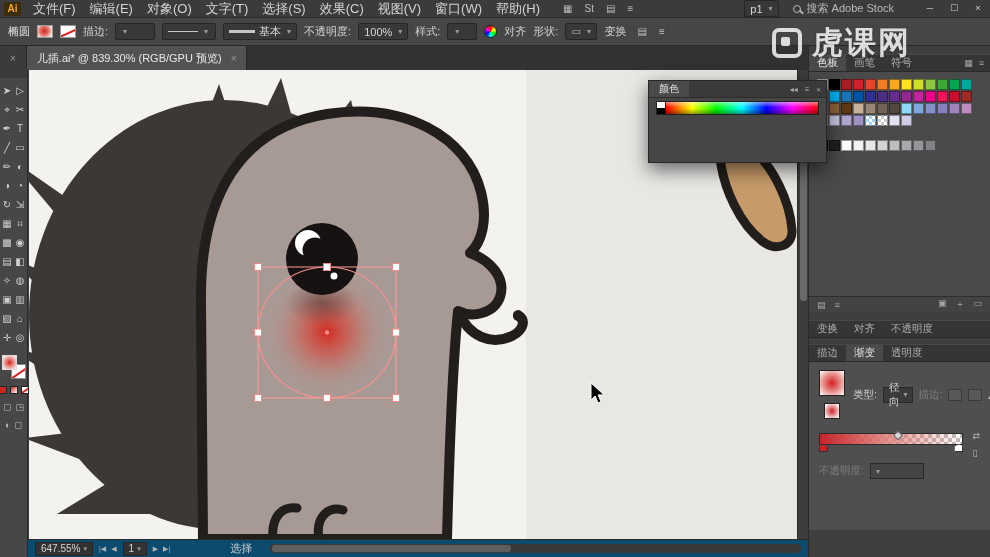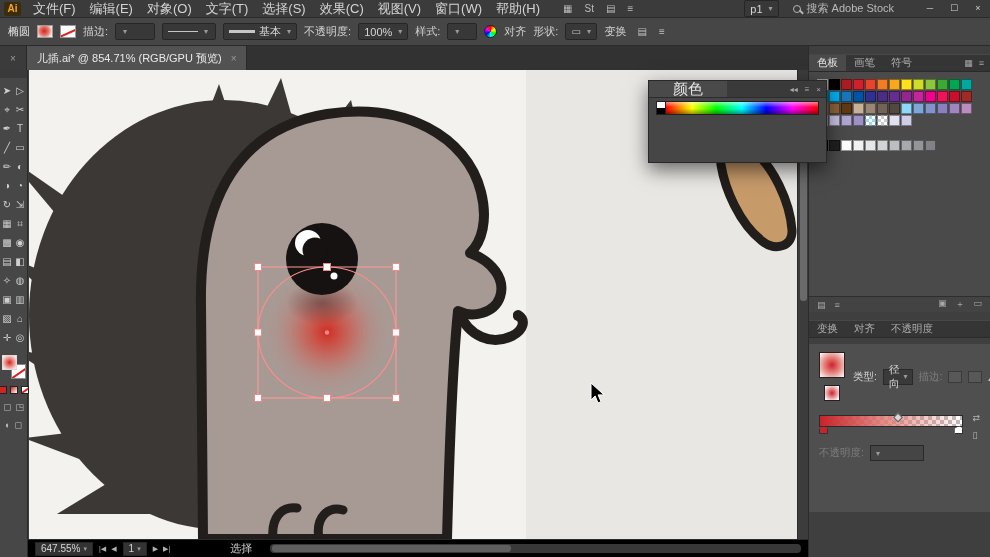--- a/index.html
+++ b/index.html
@@ -236,7 +236,7 @@
       <span class="x">×</span>
     </div>
     <div class="tab on">
-      <span>儿插.ai* @ 854.71% (RGB/GPU 预览)</span>
+      <span>儿插.ai* @ 839.30% (RGB/GPU 预览)</span>
       <span class="x">×</span>
     </div>
   </div>

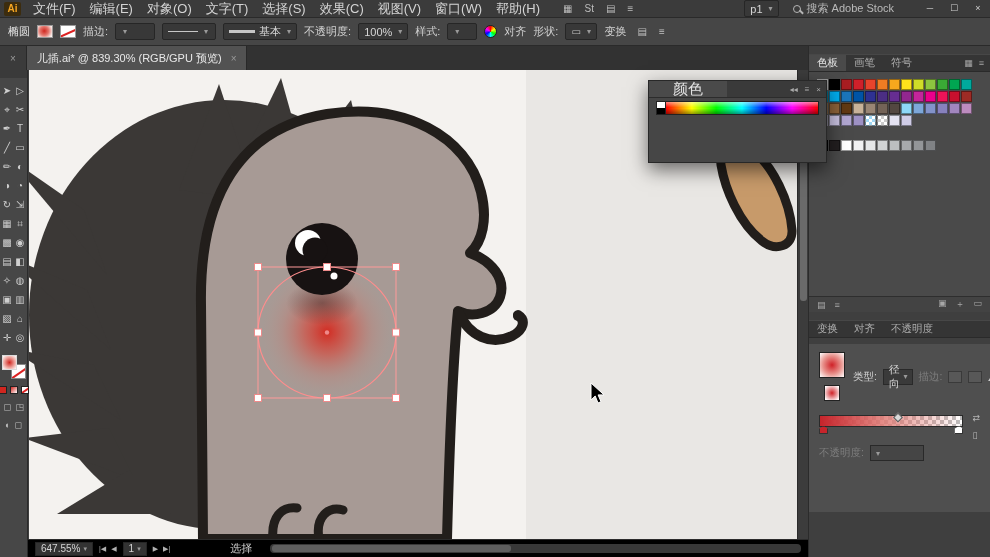--- a/index.html
+++ b/index.html
@@ -567,6 +567,10 @@
     </span>
   </div>
 
+  <div class="watermark">
+    <span class="wm-logo"></span>
+    <span class="wm-text">虎课网</span>
+  </div>
 
 </div>
 

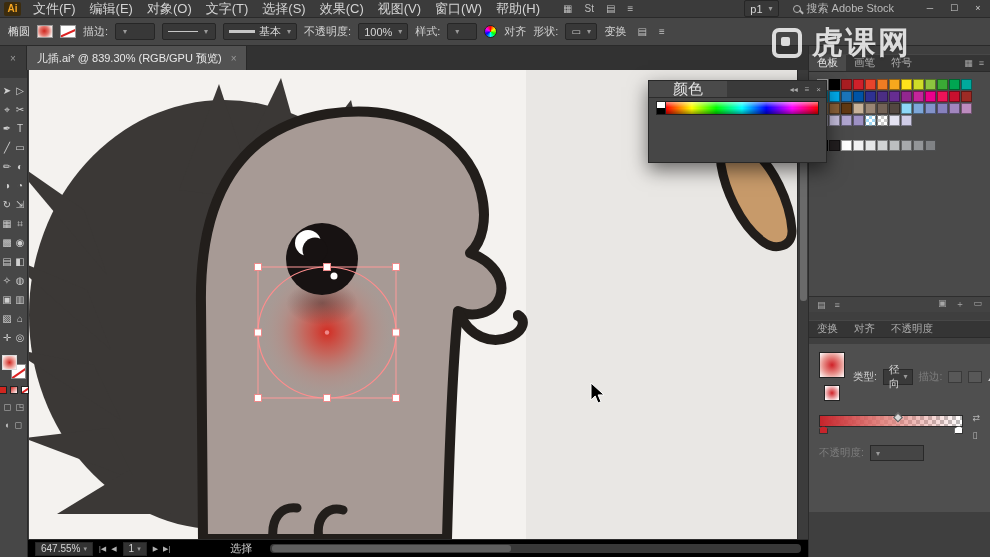--- a/index.html
+++ b/index.html
@@ -78,7 +78,7 @@
   .colorpanel{position:absolute;left:648px;top:80px;width:179px;height:83px;background:#464646;
       border:1px solid #282828;box-shadow:0 7px 18px rgba(0,0,0,.55);z-index:40}
   .cp-head{height:17px;background:#3a3a3a;display:flex;align-items:center;border-bottom:1px solid #2c2c2c}
-  .cp-title{background:#4a4a4a;height:100%;display:flex;align-items:center;padding:0 24px;color:#e2e2e2;font-size:15px}
+  .cp-title{background:#4a4a4a;height:100%;display:flex;align-items:center;padding:0 10px;color:#e2e2e2;font-size:10px}
   .cp-hicons{margin-left:auto;display:flex;gap:7px;padding-right:5px;font-size:8px;color:#ababab}
   .cp-body{padding:6px 7px 3px;display:flex;align-items:center}
   .cp-fs{position:relative;width:23px;height:20px}

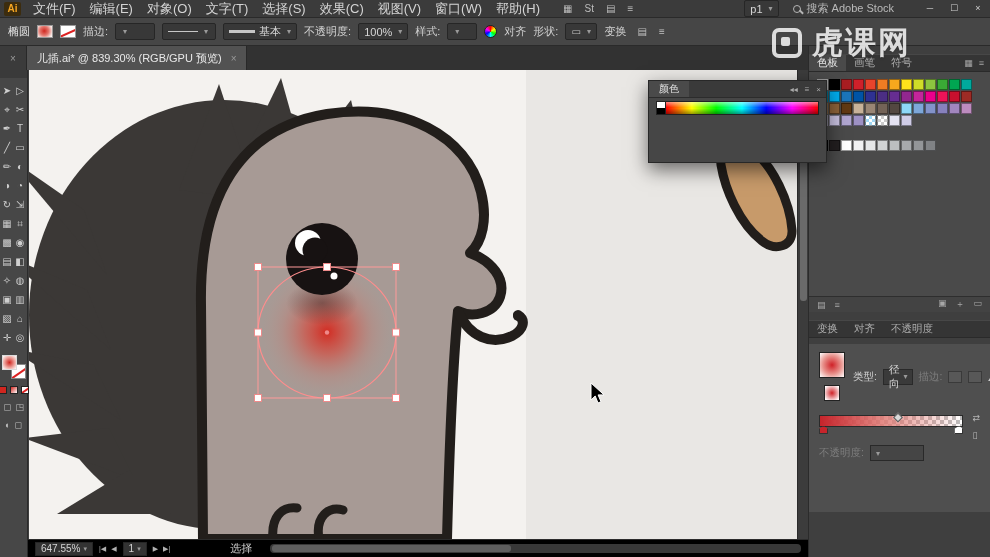--- a/index.html
+++ b/index.html
@@ -489,6 +489,11 @@
 
     <div class="dock-spacer6"></div>
 
+    <div class="ptabs">
+      <span class="ptab">描边</span>
+      <span class="ptab on">渐变</span>
+      <span class="ptab">透明度</span>
+    </div>
 
     <div class="grad-body">
       <div class="grad-top">

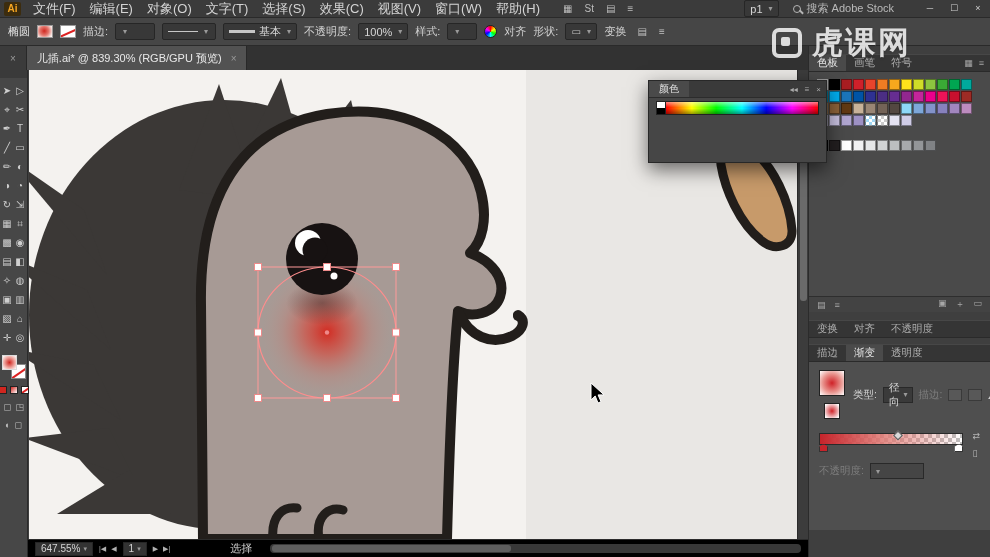--- a/index.html
+++ b/index.html
@@ -142,7 +142,7 @@
   .type-tabs{margin-top:auto}
 
   
-  .statusbar{position:absolute;left:28px;top:539px;width:780px;height:18px;background:#000000;
+  .statusbar{position:absolute;left:28px;top:539px;width:780px;height:18px;background:#0c4a6e;
              border-top:1px solid #2b2b2b;display:flex;align-items:center;gap:6px;padding:0 7px;font-size:10px;z-index:10}
   .sb-dd{background:#333;border:1px solid #262626;height:14px;display:flex;align-items:center;gap:3px;padding:0 5px;color:#d4d4d4}
   .sb-dd::after{content:"▾";font-size:7px;color:#999}

